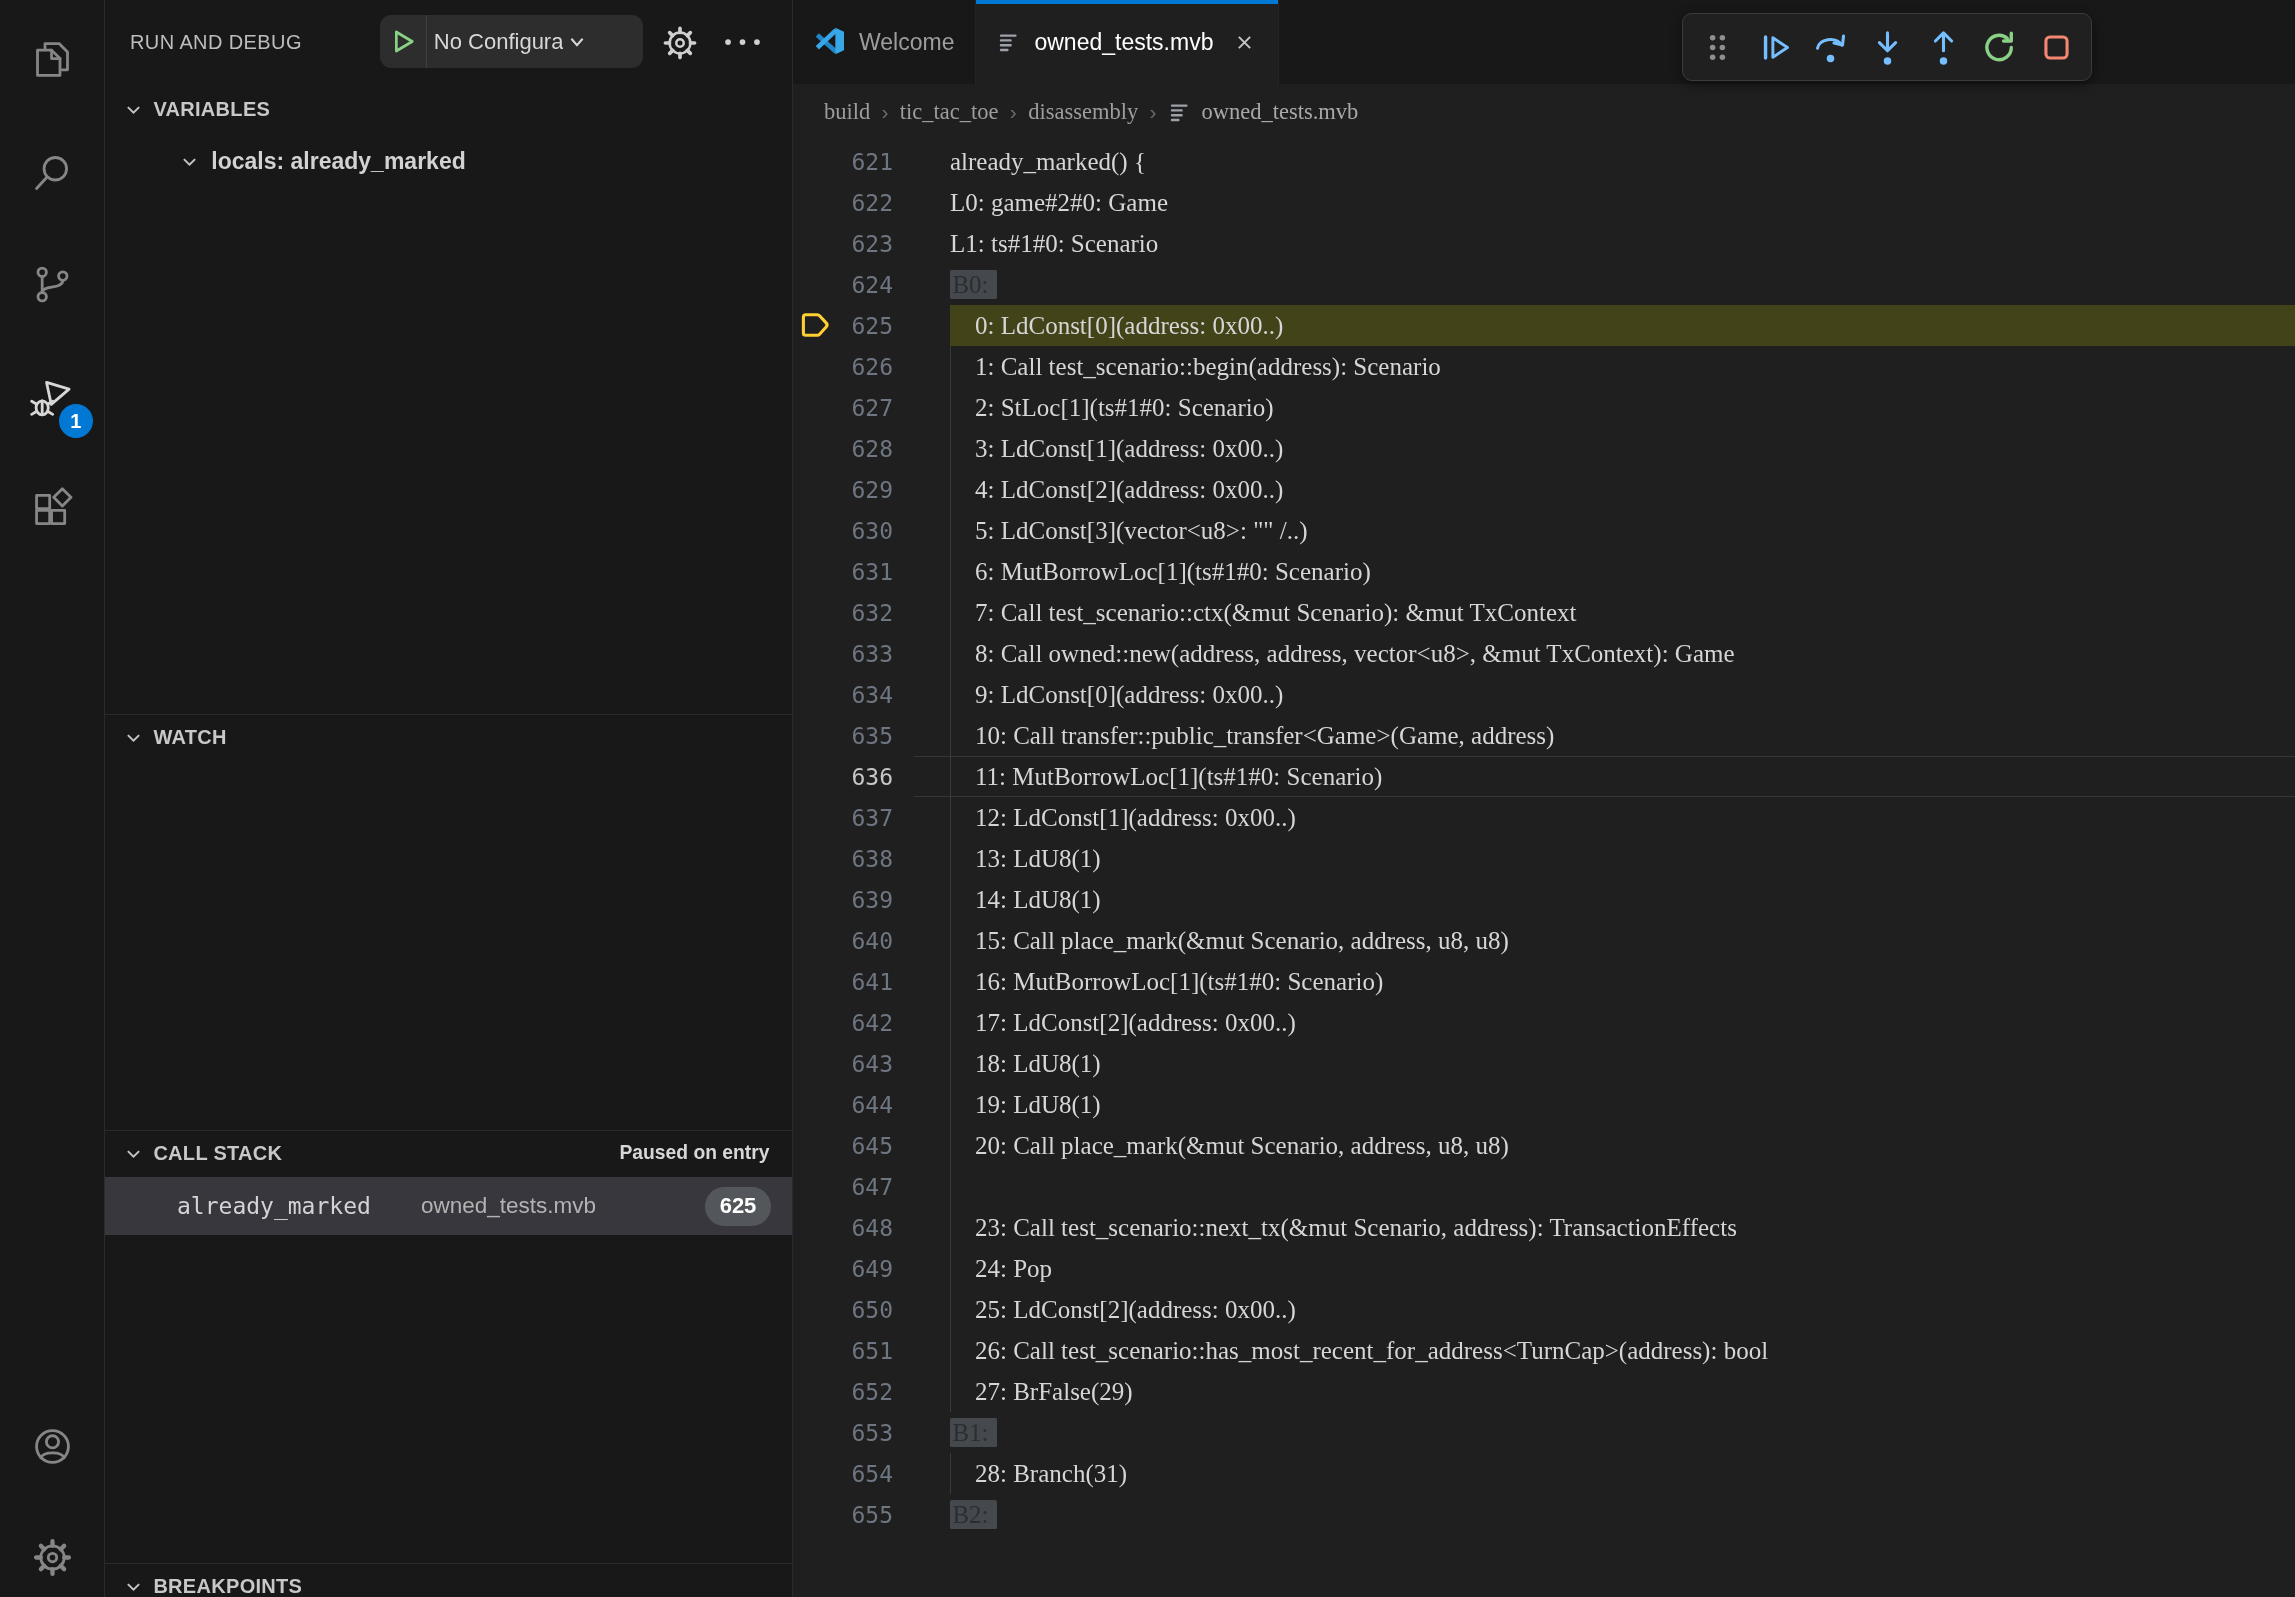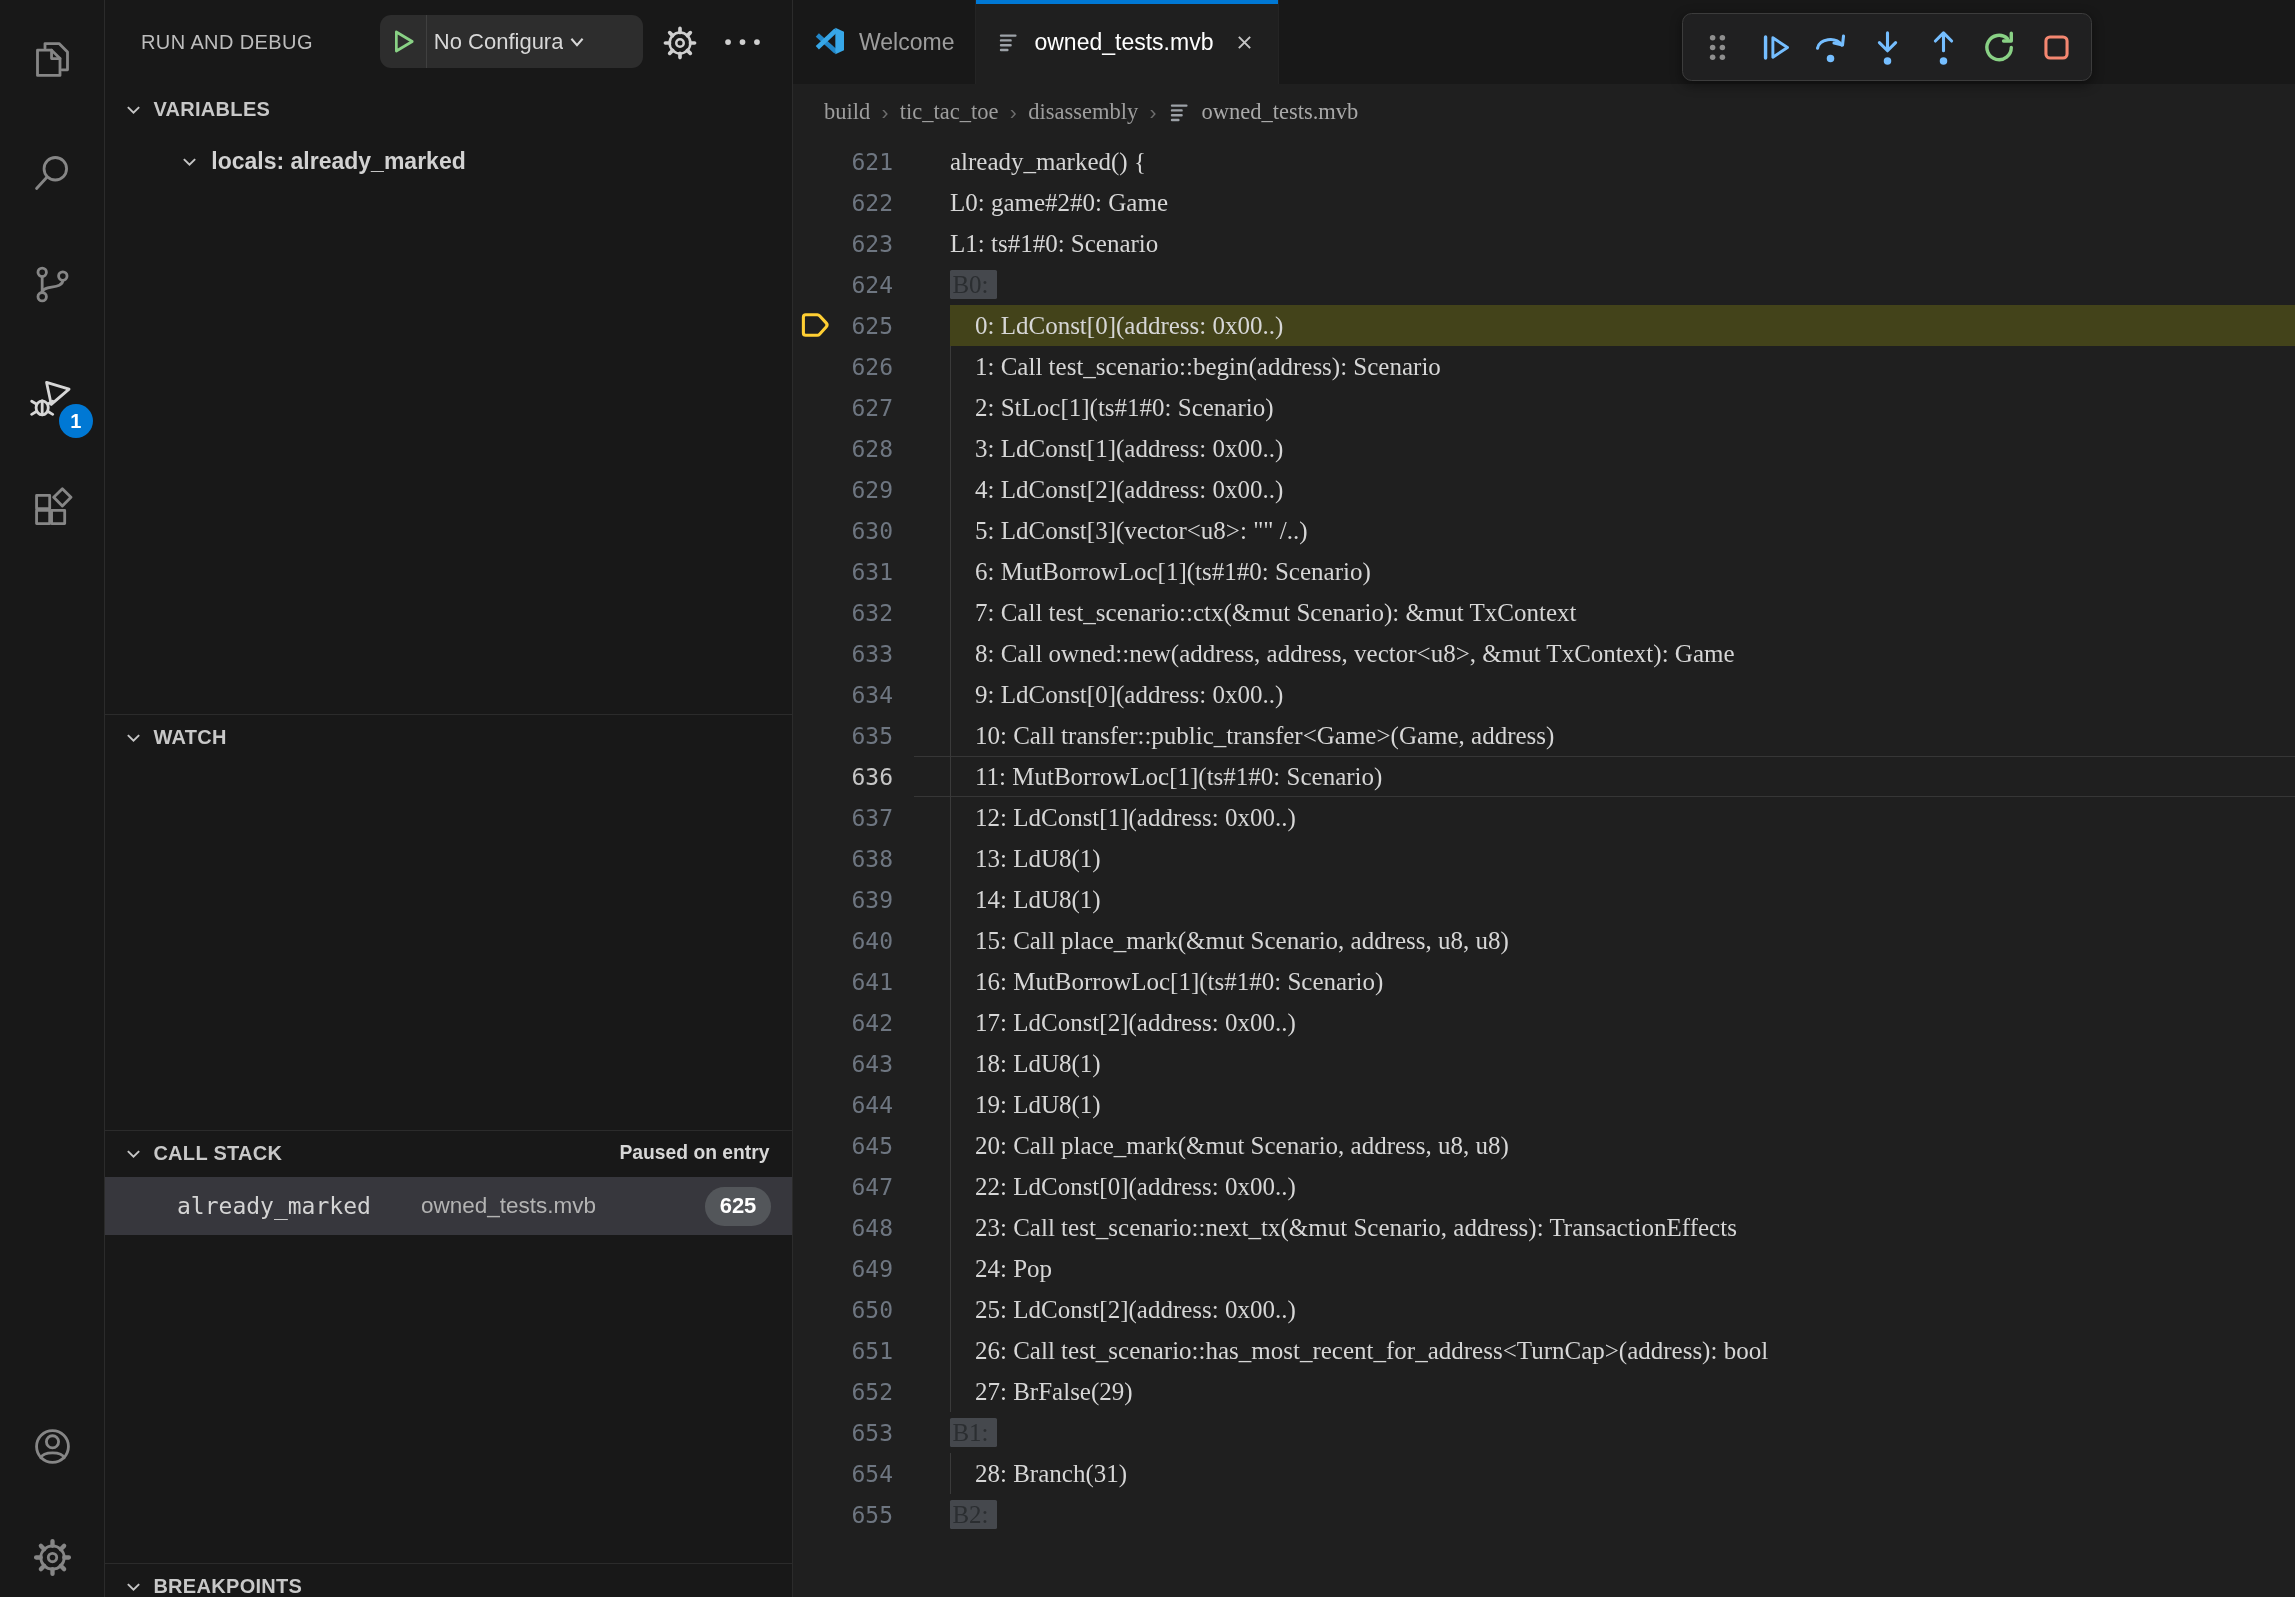--- a/index.html
+++ b/index.html
@@ -30,7 +30,7 @@
   .sidebar{position:relative;width:688px;height:100%;background:var(--panel-bg);
     border-right:0.8px solid var(--border);flex:none;font-size:21px;color:#cccccc;}
   .sb-toolbar{position:absolute;top:0;left:0;right:0;height:84px;display:flex;align-items:center;}
-  .sb-title{margin-left:36px;font-size:20px;font-weight:500;letter-spacing:0.4px;color:#bdbdbd;white-space:nowrap;}
+  .sb-title{margin-left:25px;font-size:20px;font-weight:500;letter-spacing:0.4px;color:#bdbdbd;white-space:nowrap;}
   .launch-pill{position:absolute;left:275px;top:15.3px;width:263px;height:53px;background:#2d2d2d;
     border-radius:11.3px;display:flex;align-items:center;cursor:pointer;overflow:hidden;}
   .launch-pill .play{width:46px;display:flex;align-items:center;justify-content:center;}

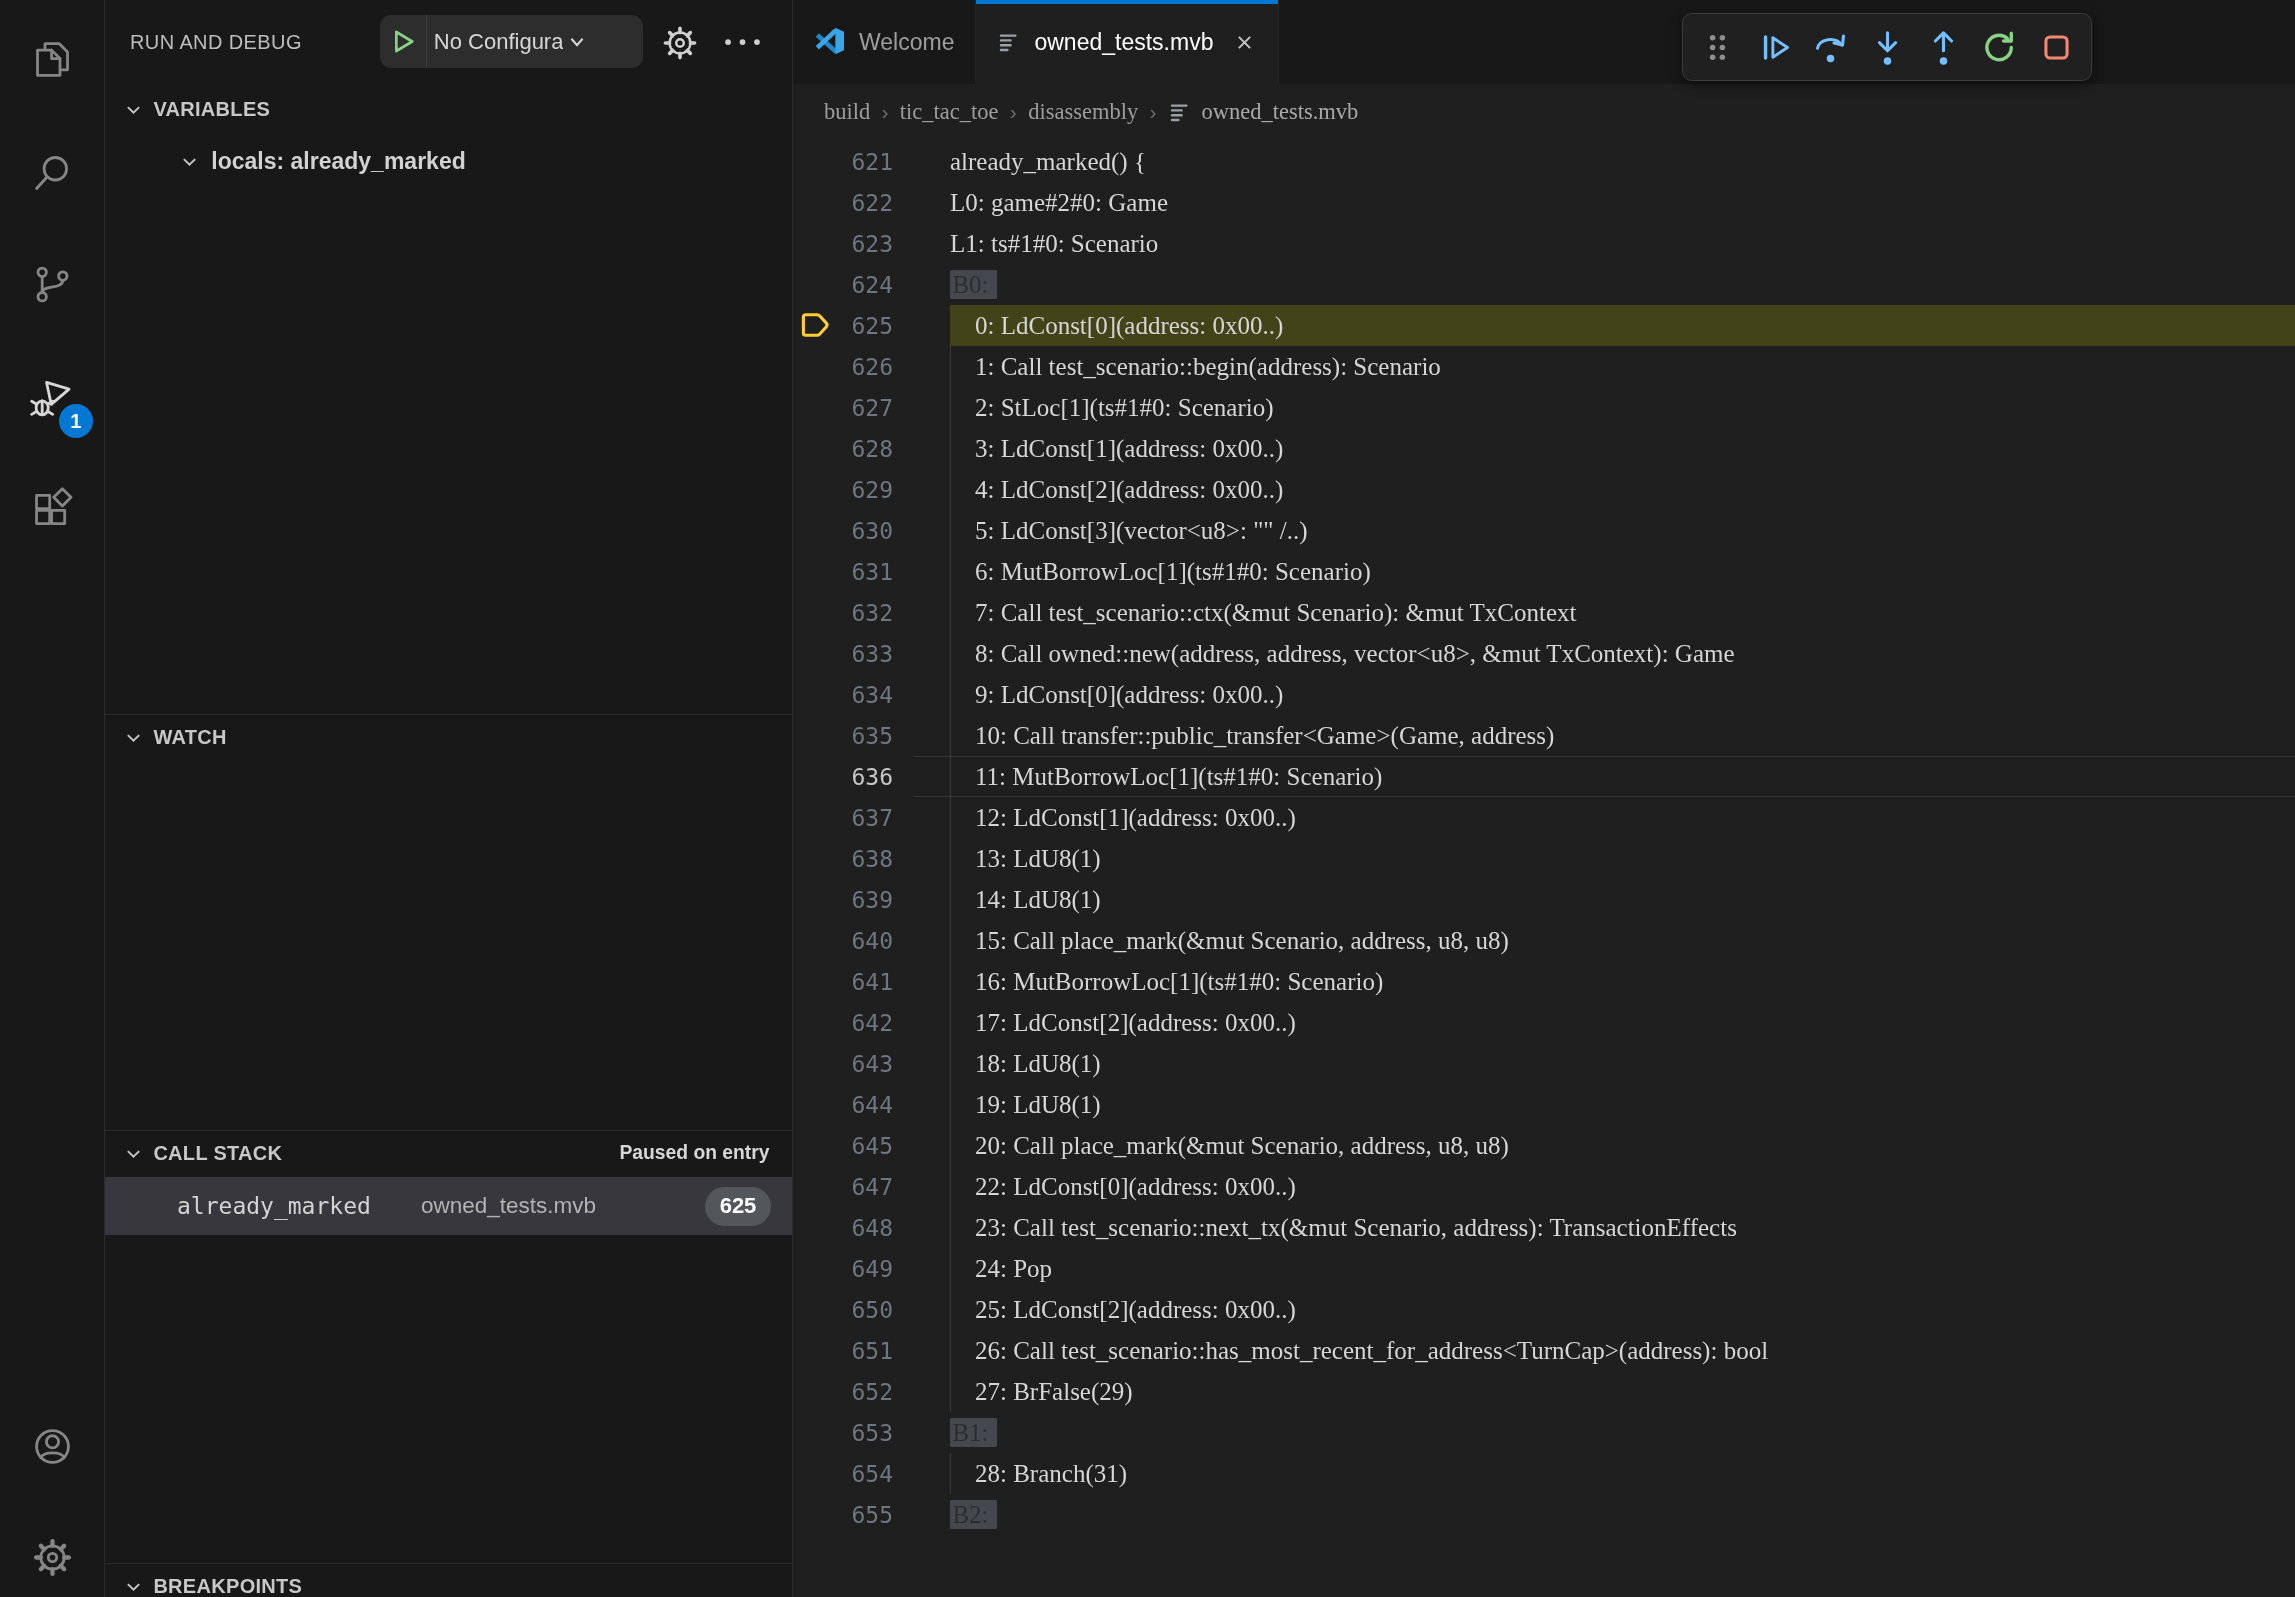--- a/index.html
+++ b/index.html
@@ -518,7 +518,6 @@
           <div class="guide"></div>
           <div class="gutter-marker"></div>
           <div class="lnum">647</div>
-          <pre class="ltext">    22: LdConst[0](address: 0x00..)</pre>
         </div>
         <div class="cl cl-inst">
           <div class="guide"></div>

